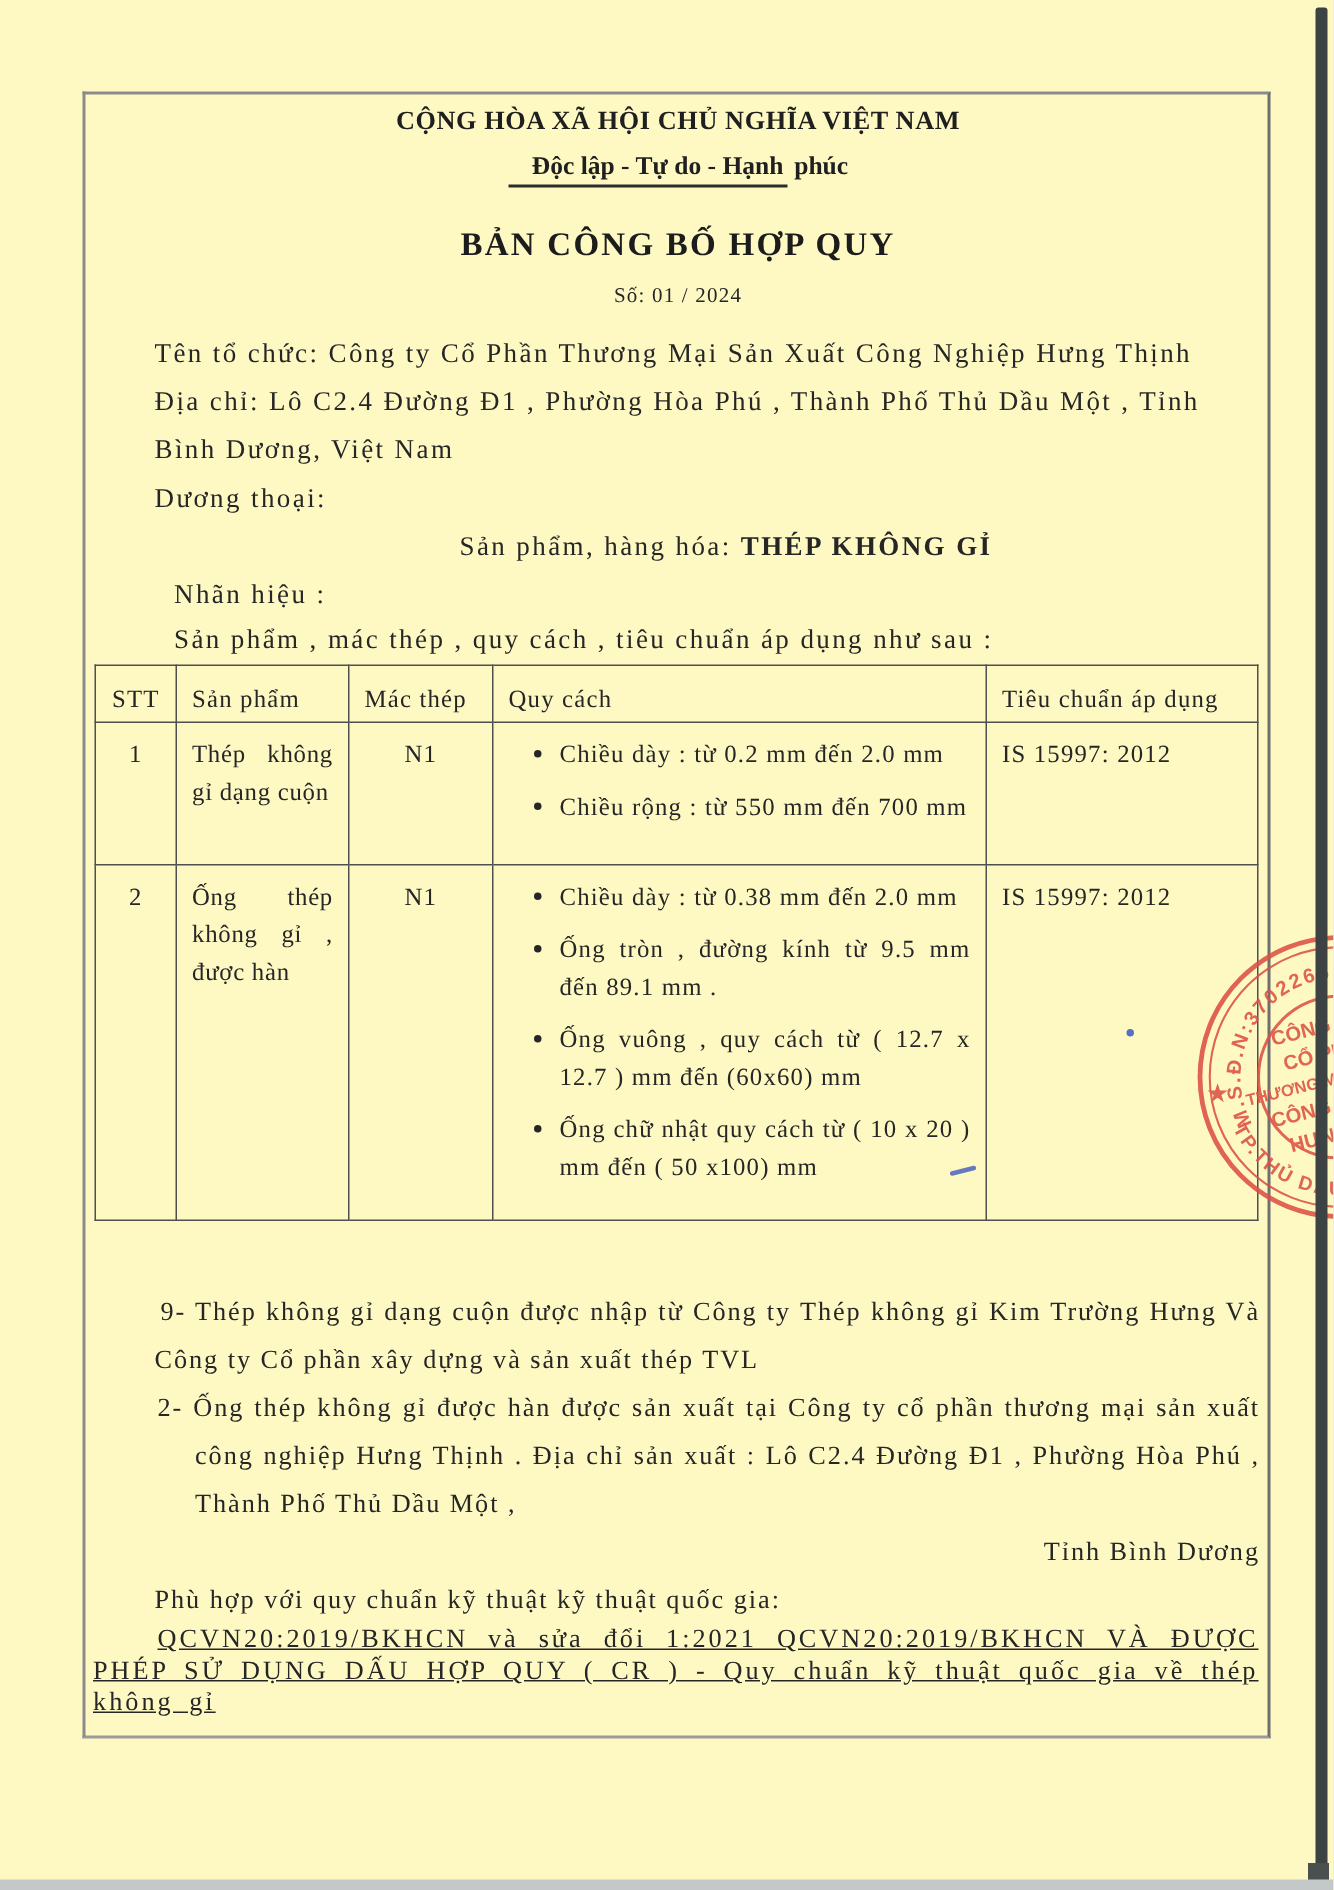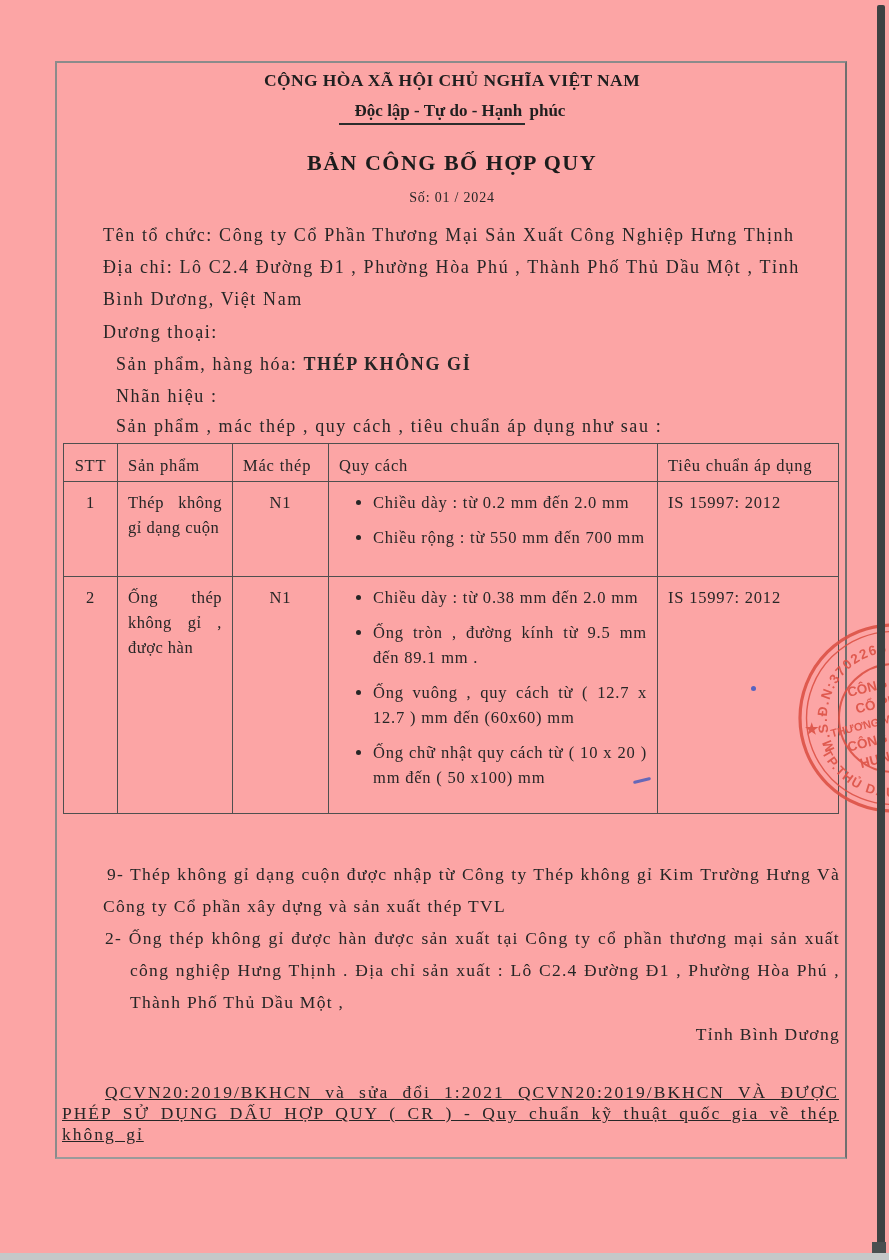--- a/index.html
+++ b/index.html
@@ -5,7 +5,7 @@
   html,body { margin:0; padding:0; background:#e8e8e8; }
   #page {
     position:relative; width:889px; height:1260px; margin:0 auto;
-    background:#fca5a5; overflow:hidden;
+    background:#fef9c3; overflow:hidden;
     font-family:"Liberation Serif", serif; color:#262626;
   }
   

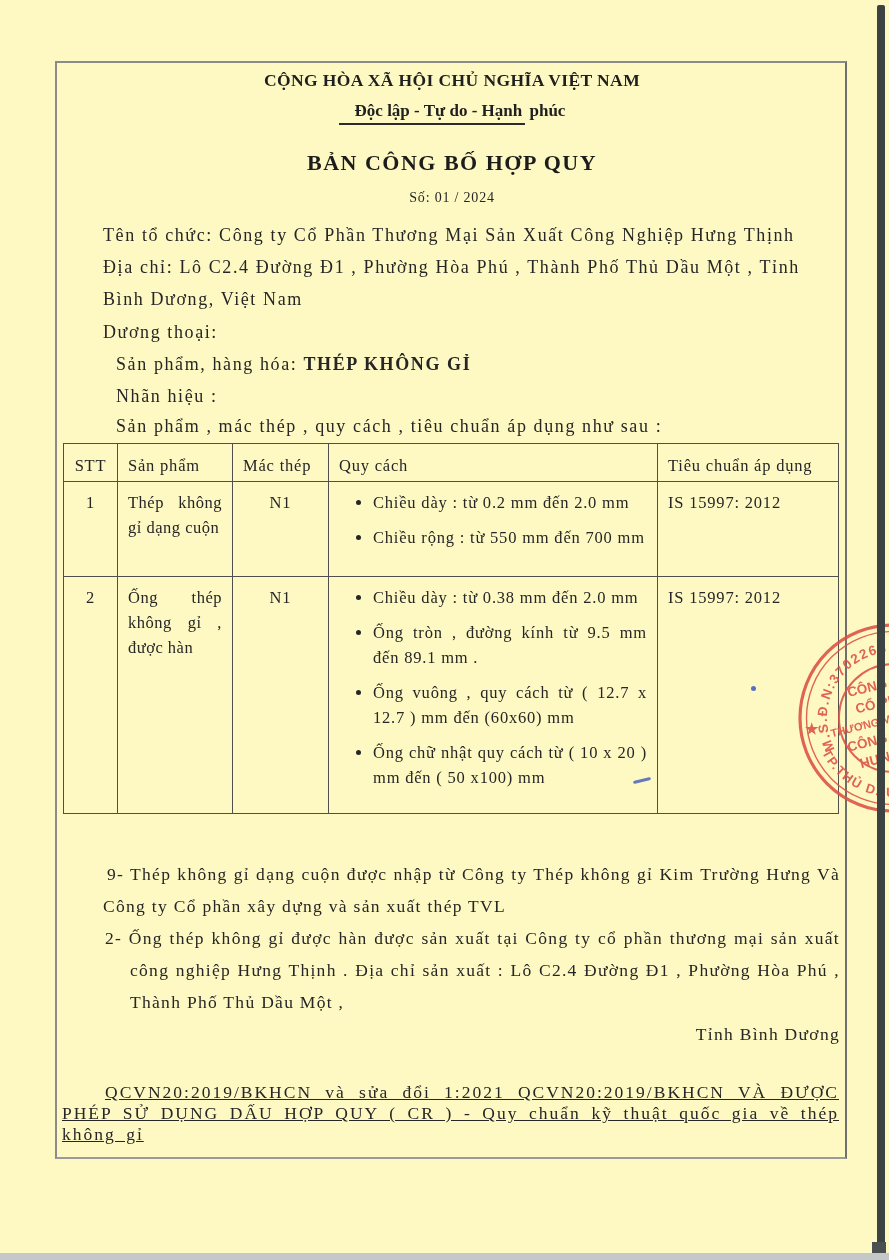--- a/index.html
+++ b/index.html
@@ -29,7 +29,7 @@
   .p-org     { top:219px; }
   .p-addr    { top:251px; }
   .p-phone   { top:316px; }
-  .p-product { top:348px; left:116px; }
+  .p-product { top:348px; left:116px;text-align:center; }
   .p-brand   { top:380px; left:116px; }
   .p-intro   { top:410px; left:116px; }
   .bold { font-weight:bold; }

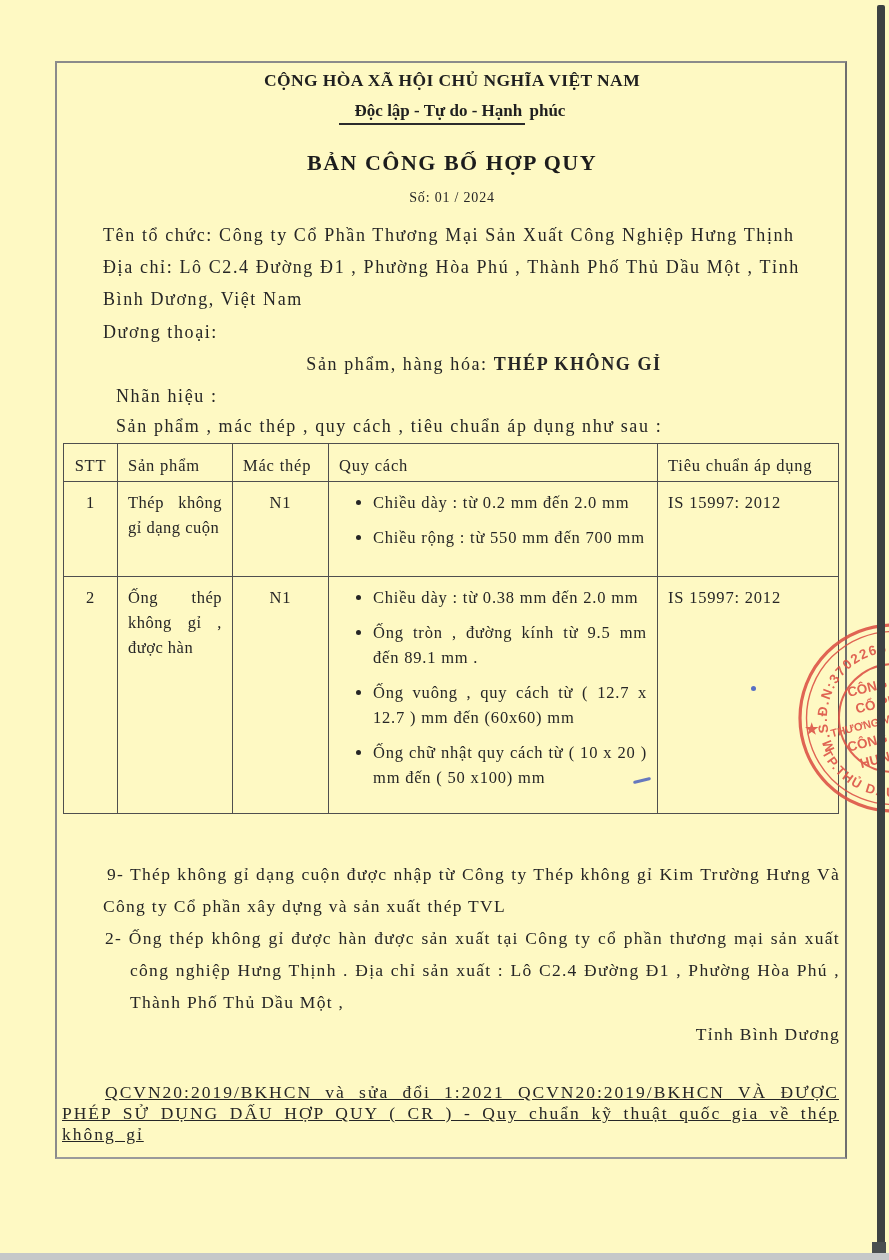--- a/index.html
+++ b/index.html
@@ -130,6 +130,7 @@
   <div class="note n1">9-  Thép không gỉ dạng cuộn được nhập từ Công ty Thép không gỉ Kim Trường Hưng Và Công ty Cổ phần xây dựng và sản xuất thép TVL</div>
   <div class="note n2">2-  Ống thép không gỉ được hàn được sản xuất tại Công ty cổ phần thương mại sản xuất công nghiệp Hưng Thịnh . Địa chỉ sản xuất : Lô C2.4 Đường Đ1 , Phường Hòa Phú , Thành Phố Thủ Dầu Một ,</div>
   <div class="note p-province">Tỉnh Bình Dương</div>
+  <div class="note p-conf">Phù hợp với quy chuẩn kỹ thuật kỹ thuật quốc gia:</div>
   <div class="p-qcvn">QCVN20:2019/BKHCN và sửa đổi 1:2021 QCVN20:2019/BKHCN VÀ ĐƯỢC PHÉP SỬ DỤNG DẤU HỢP QUY ( CR ) -  Quy chuẩn kỹ thuật quốc gia về thép không gỉ</div>
 
   <svg class="stamp" viewBox="0 0 260 260">

